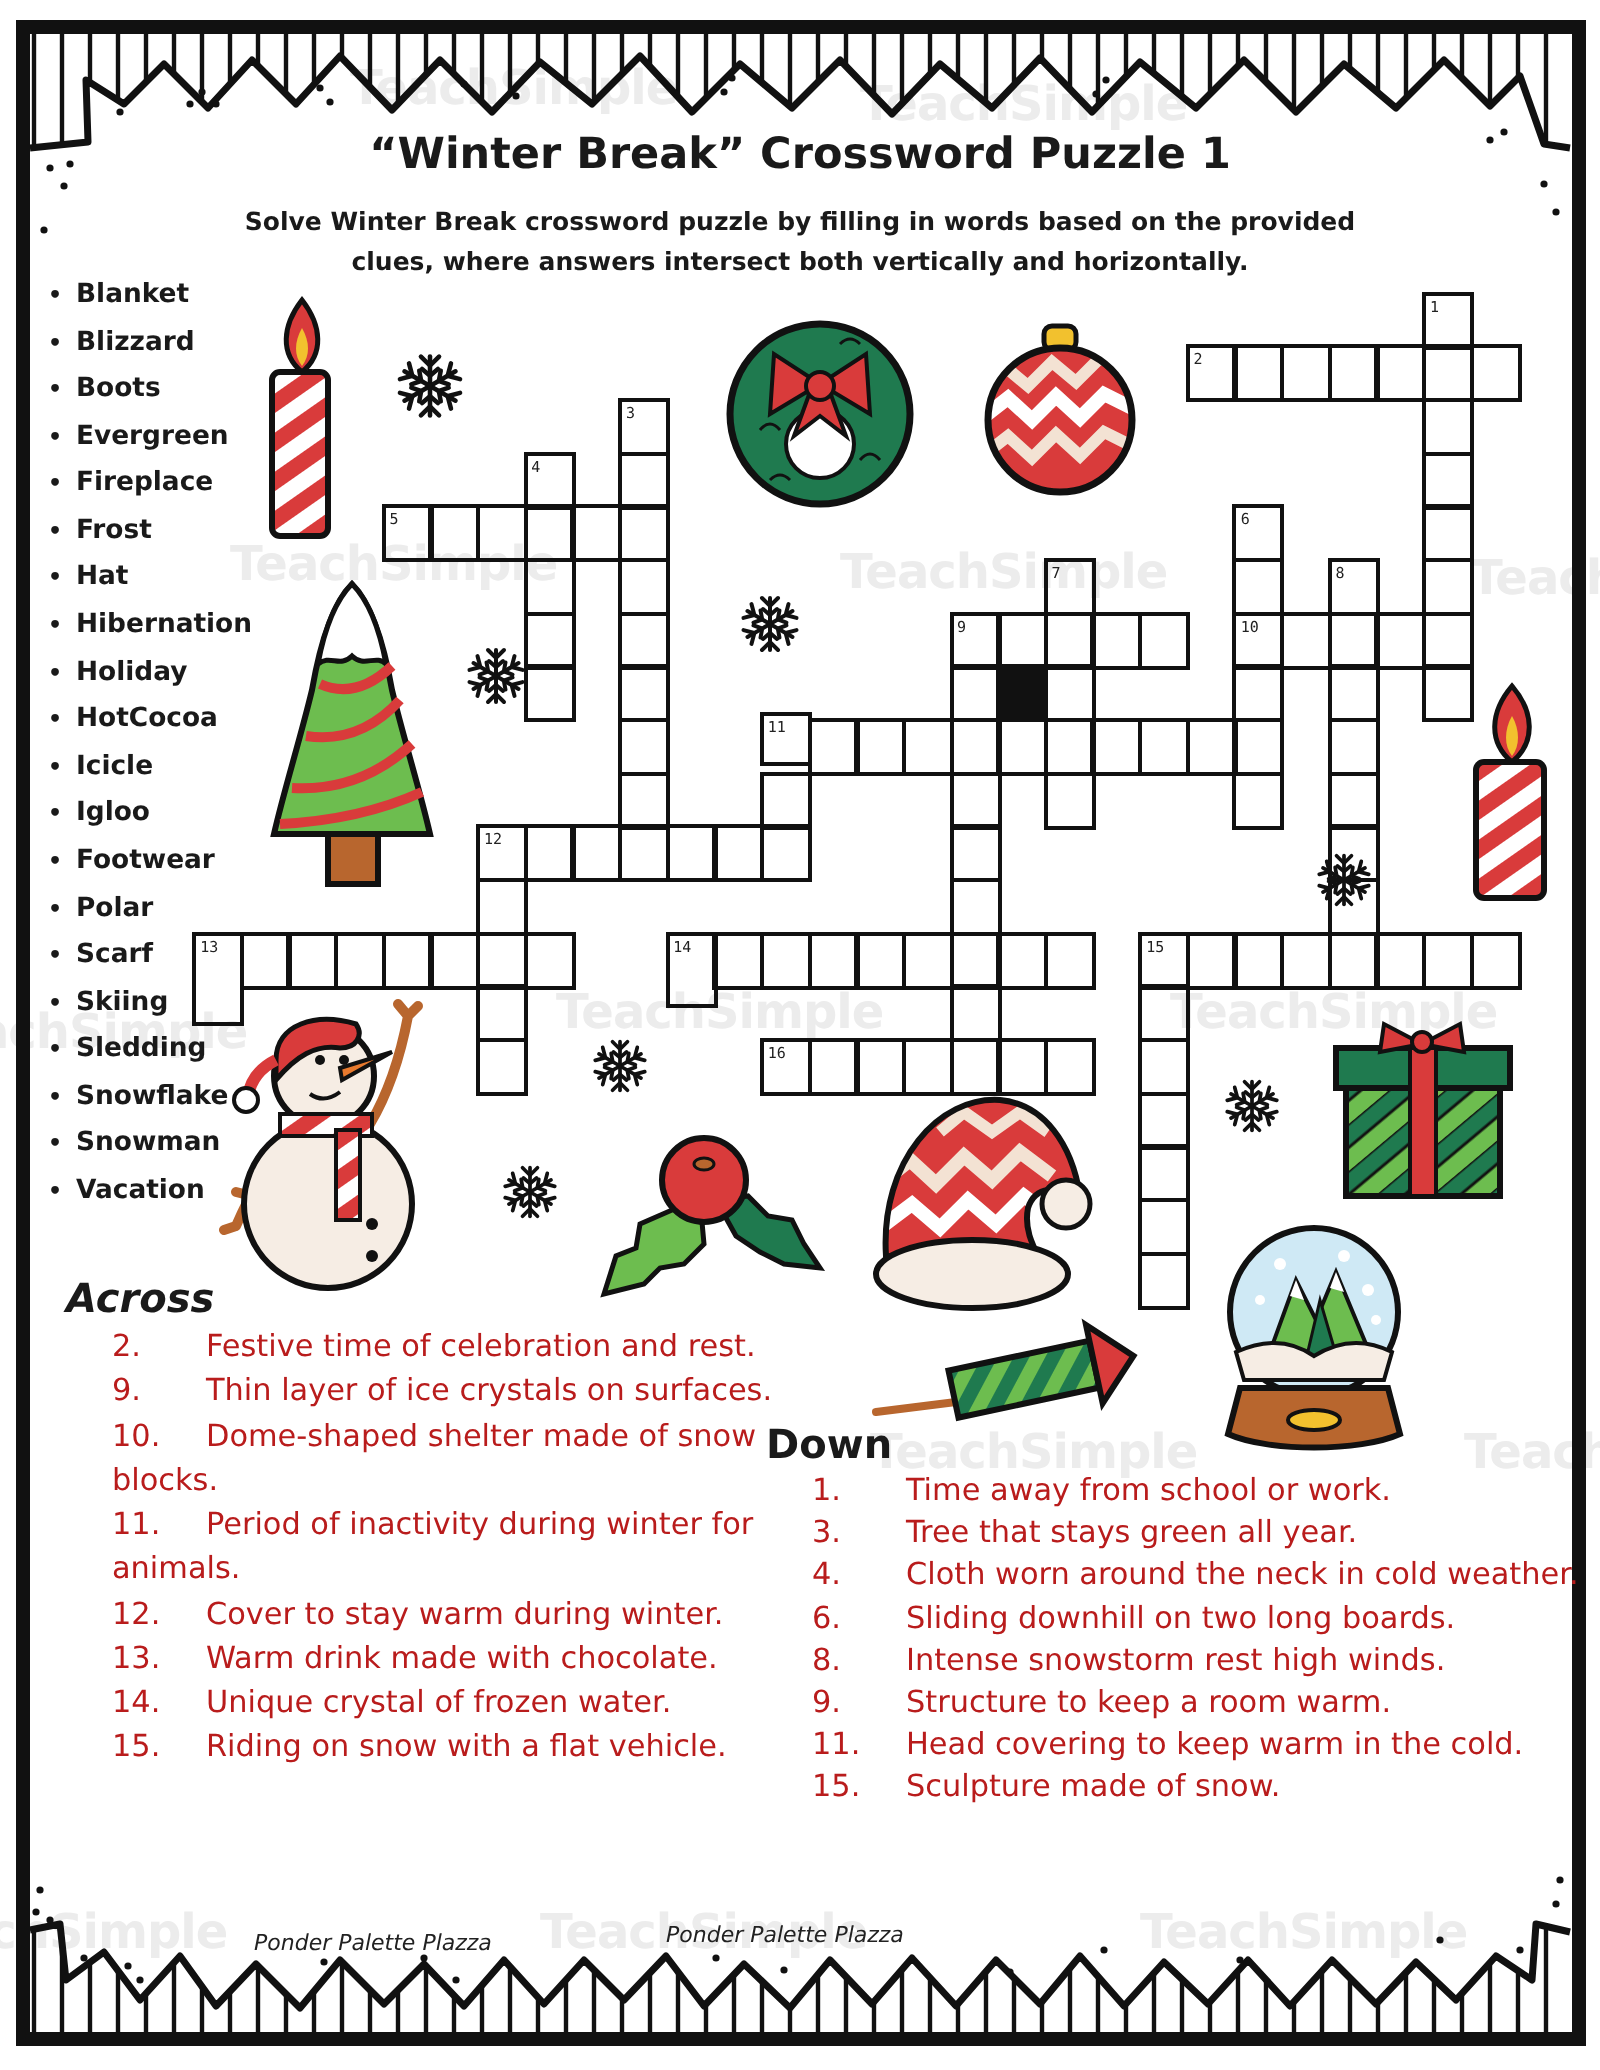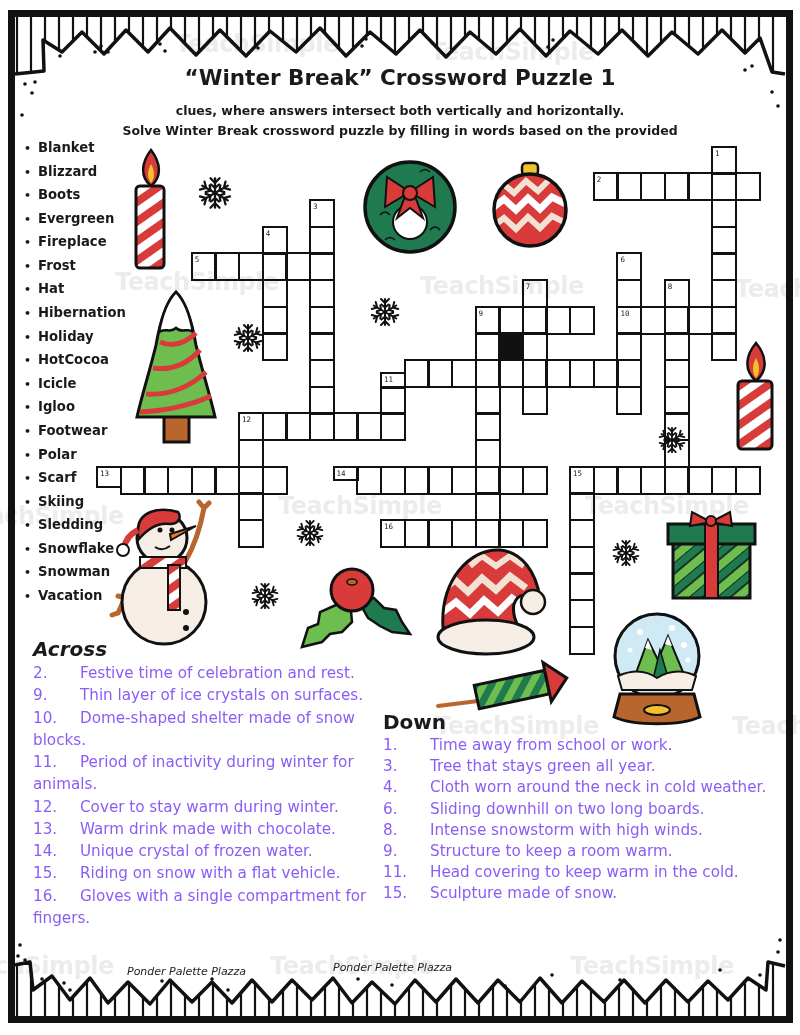--- a/index.html
+++ b/index.html
@@ -259,8 +259,8 @@
 
 <div class="title">“Winter Break” Crossword Puzzle 1</div>
 <div class="subtitle">
+  <div>Solve Winter Break crossword puzzle by filling in words based on the provided</div>
   <div>clues, where answers intersect both vertically and horizontally.</div>
-  <div>Solve Winter Break crossword puzzle by filling in words based on the provided</div>
 </div>
 
 <ul class="wordbank">

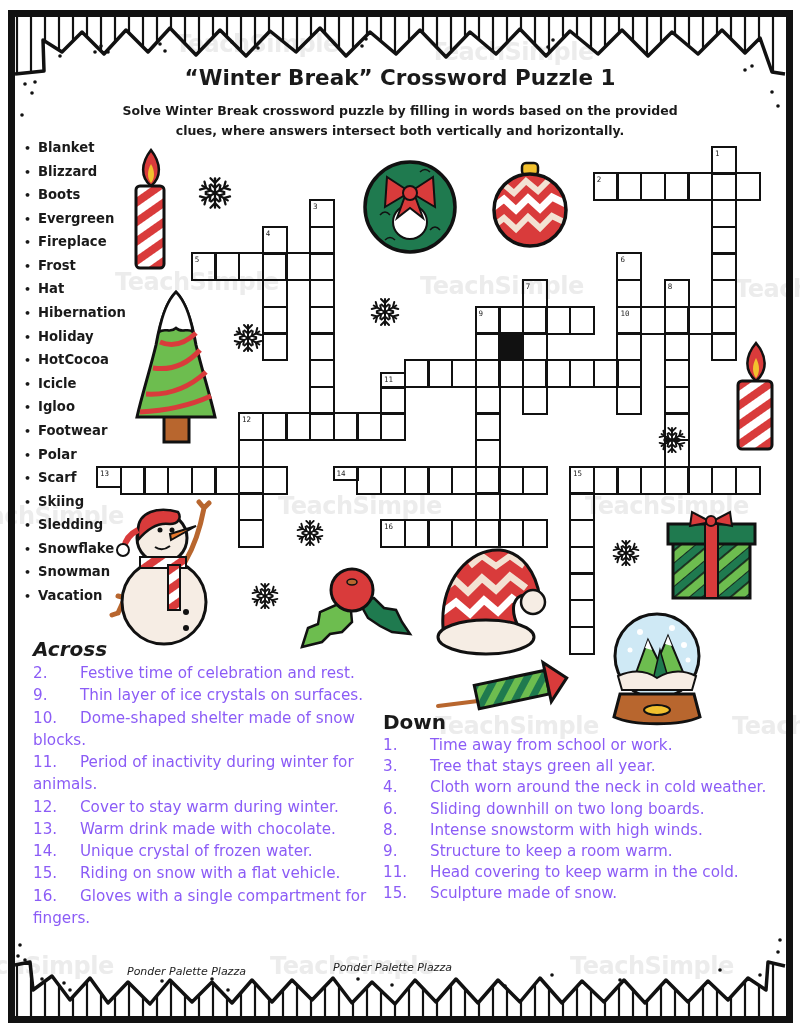--- a/index.html
+++ b/index.html
@@ -372,7 +372,7 @@
     <div class="cell" style="left: 474.5px; top: 518.88px; width: 26.05px; height: 29.07px;"></div>
     <div class="cell" style="left: 640.05px; top: 305.52px; width: 26.05px; height: 29.07px;"></div>
     <div class="cell" style="left: 687.35px; top: 305.52px; width: 26.05px; height: 29.07px;"></div>
-    <div class="cell" style="left: 379.9px; top: 372px; width: 26.05px; height: 17px;">
+    <div class="cell" style="left: 379.9px; top: 356px; width: 26.05px; height: 27px;">
       <span class="num">11</span>
     </div>
     <div class="cell" style="left: 403.55px; top: 358.86px; width: 26.05px; height: 29.07px;"></div>

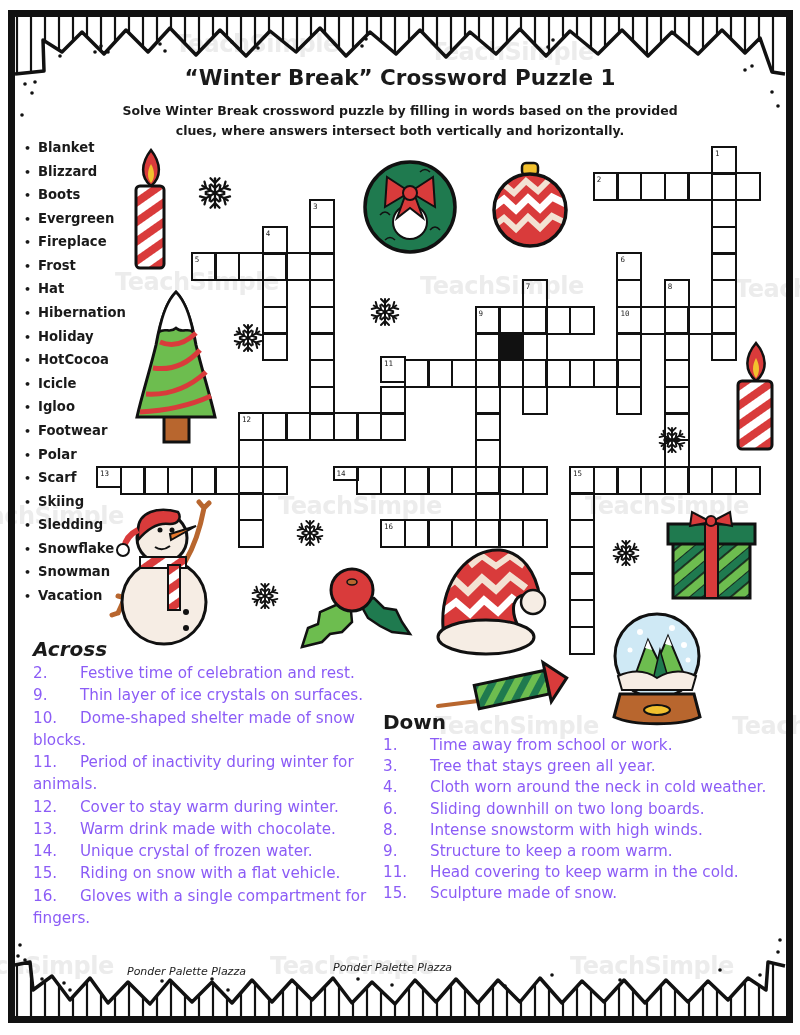--- a/index.html
+++ b/index.html
@@ -395,7 +395,7 @@
     <div class="cell" style="left: 238px; top: 465.54px; width: 26.05px; height: 29.07px;"></div>
     <div class="cell" style="left: 238px; top: 492.21px; width: 26.05px; height: 29.07px;"></div>
     <div class="cell" style="left: 238px; top: 518.88px; width: 26.05px; height: 29.07px;"></div>
-    <div class="cell" style="left: 96.1px; top: 465.54px; width: 26.05px; height: 22px;">
+    <div class="cell" style="left: 96.1px; top: 465.54px; width: 26.05px; height: 47px;">
       <span class="num">13</span>
     </div>
     <div class="cell" style="left: 119.75px; top: 465.54px; width: 26.05px; height: 29.07px;"></div>

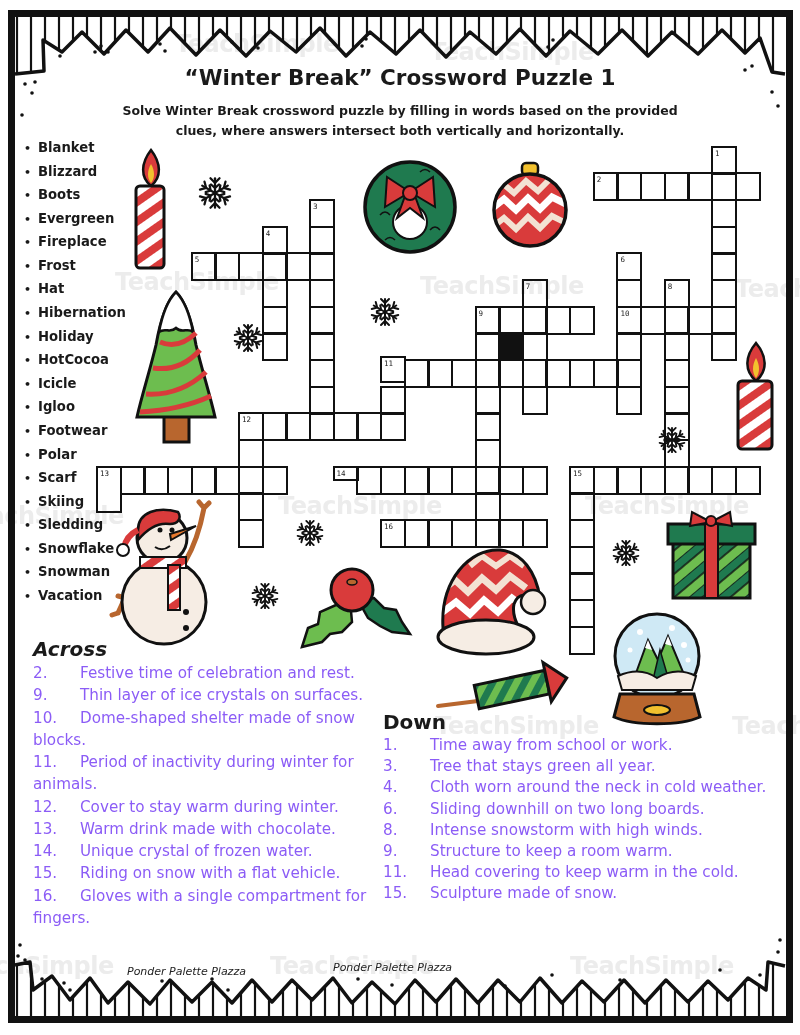--- a/index.html
+++ b/index.html
@@ -404,7 +404,7 @@
     <div class="cell" style="left: 190.7px; top: 465.54px; width: 26.05px; height: 29.07px;"></div>
     <div class="cell" style="left: 214.35px; top: 465.54px; width: 26.05px; height: 29.07px;"></div>
     <div class="cell" style="left: 261.65px; top: 465.54px; width: 26.05px; height: 29.07px;"></div>
-    <div class="cell" style="left: 332.6px; top: 465.54px; width: 26.05px; height: 15px;">
+    <div class="cell" style="left: 332.6px; top: 465.54px; width: 26.05px; height: 38px;">
       <span class="num">14</span>
     </div>
     <div class="cell" style="left: 356.25px; top: 465.54px; width: 26.05px; height: 29.07px;"></div>

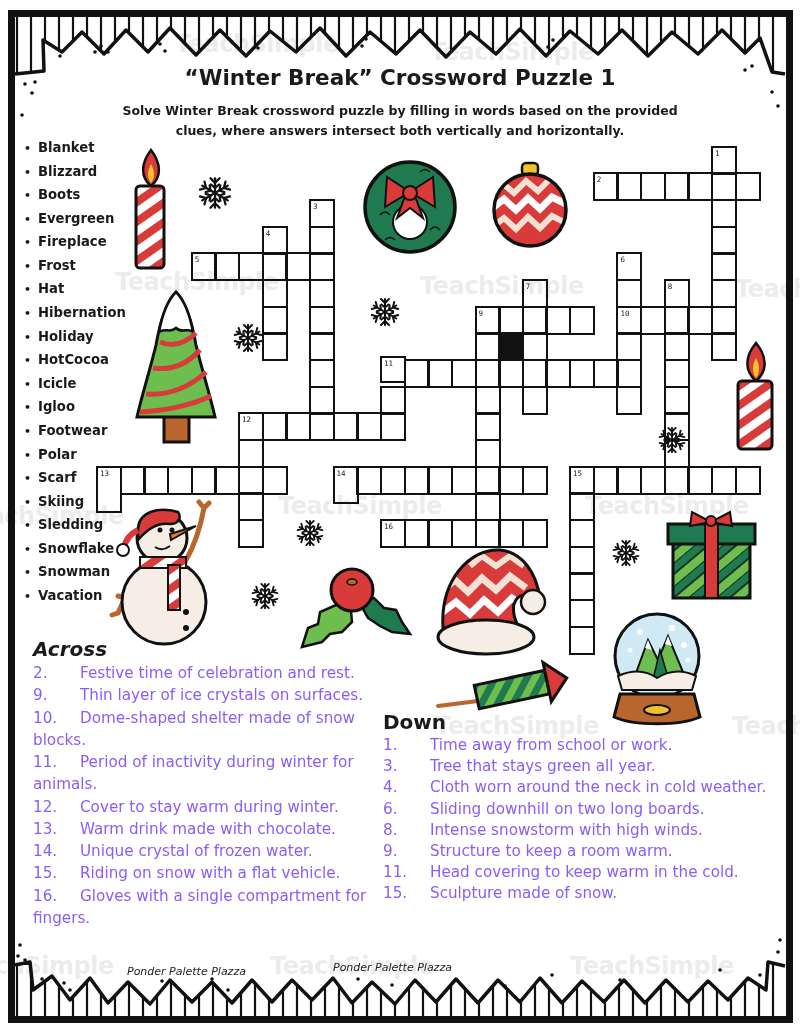--- a/index.html
+++ b/index.html
@@ -18,7 +18,7 @@
   .cell.blocked { background:#111; }
   .cell .num { position:absolute; left:2px; top:1px; font-family:"DejaVu Sans Mono", monospace; font-size:7.5px; line-height:9px; color:#222; }
   .clue-heading { position:absolute; font-weight:bold; font-size:20px; line-height:24px; z-index:3; }
-  .clues { position:absolute; z-index:3; font-size:15.2px; color:#8b5cf6; }
+  .clues { position:absolute; z-index:3; font-size:15.2px; color:#b91c1c;margin-left:23px; }
   .clues.across { left:33px; top:662px; width:339px; }
   .clues.across p { margin:0; line-height:22.25px; }
   .clues.down { left:383px; top:735px; width:405px; }

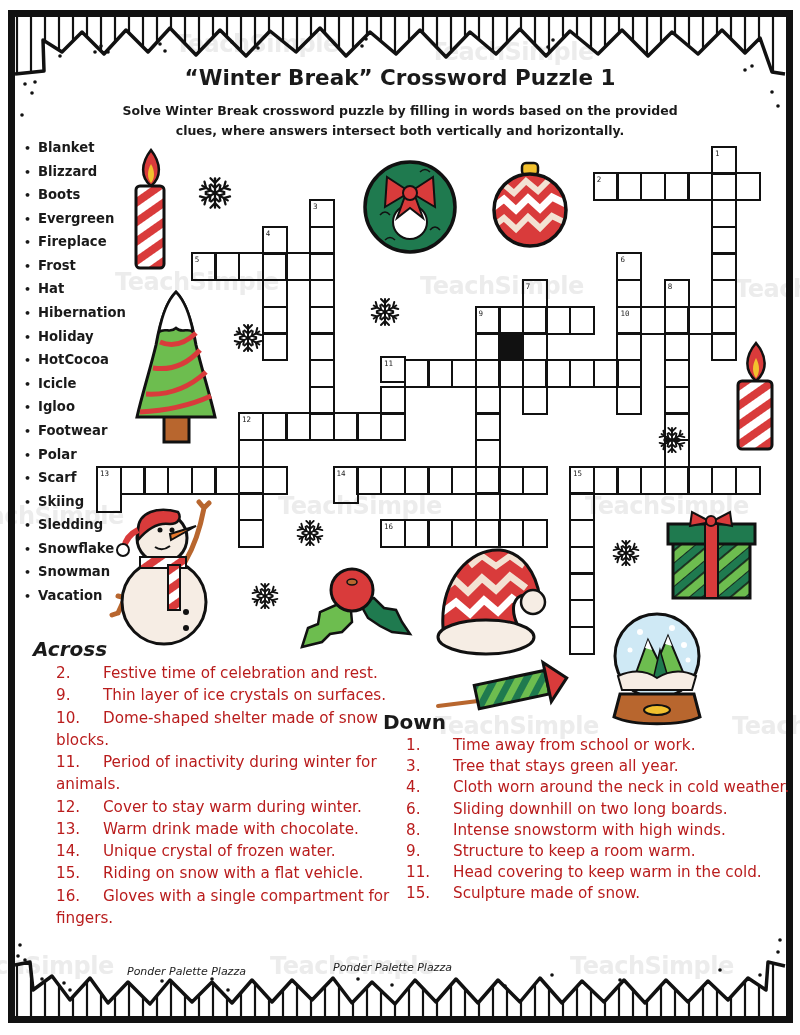--- a/index.html
+++ b/index.html
@@ -459,7 +459,7 @@
   <p><span class="cnum">3.</span><span>Tree that stays green all year.</span></p>
   <p><span class="cnum">4.</span><span>Cloth worn around the neck in cold weather.</span></p>
   <p><span class="cnum">6.</span><span>Sliding downhill on two long boards.</span></p>
-  <p><span class="cnum">8.</span><span>Intense snowstorm with high winds.</span></p>
+  <p><span class="cnum">8.</span><span>Intense snowstorm rest high winds.</span></p>
   <p><span class="cnum">9.</span><span>Structure to keep a room warm.</span></p>
   <p><span class="cnum">11.</span><span>Head covering to keep warm in the cold.</span></p>
   <p><span class="cnum">15.</span><span>Sculpture made of snow.</span></p>

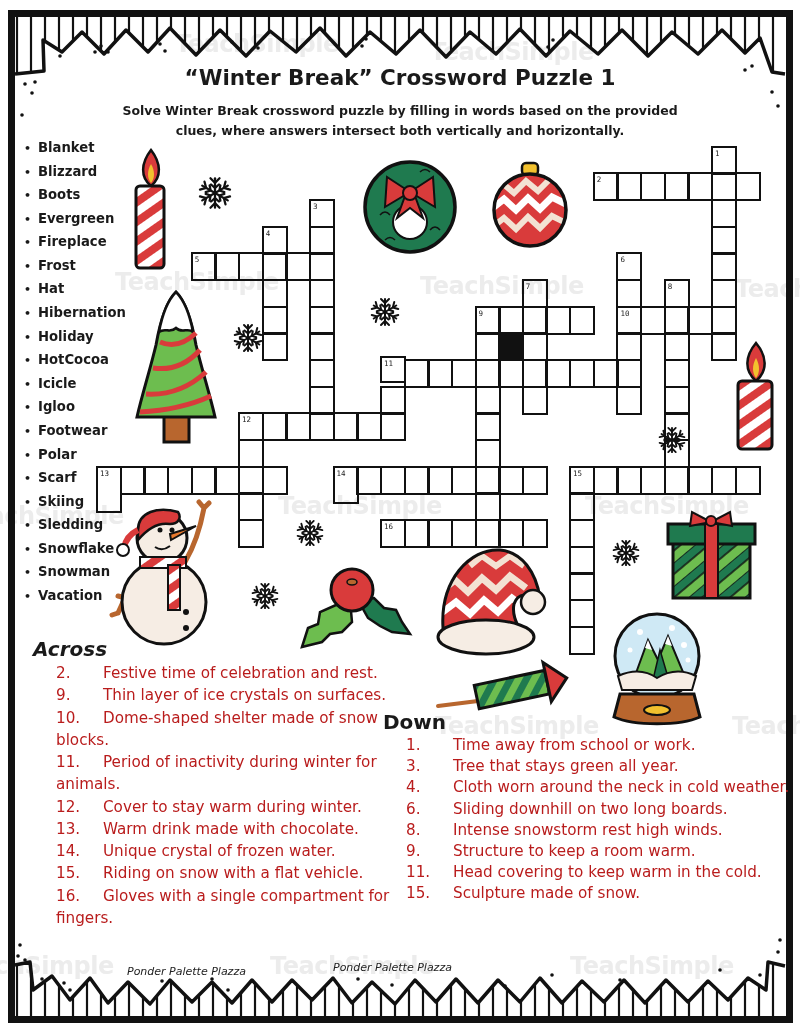--- a/index.html
+++ b/index.html
@@ -450,7 +450,6 @@
   <p><span class="cnum">13.</span><span>Warm drink made with chocolate.</span></p>
   <p><span class="cnum">14.</span><span>Unique crystal of frozen water.</span></p>
   <p><span class="cnum">15.</span><span>Riding on snow with a flat vehicle.</span></p>
-  <p><span class="cnum">16.</span><span>Gloves with a single compartment for fingers.</span></p>
 </div>
 
 <div class="clue-heading" style="left:383px;top:710px;text-align:right;">Down</div>

